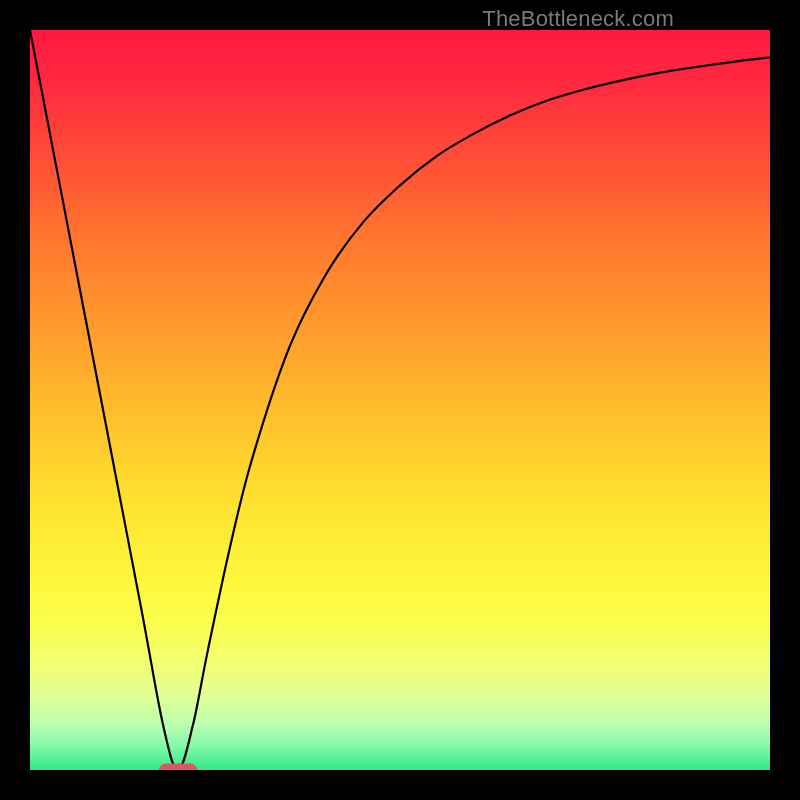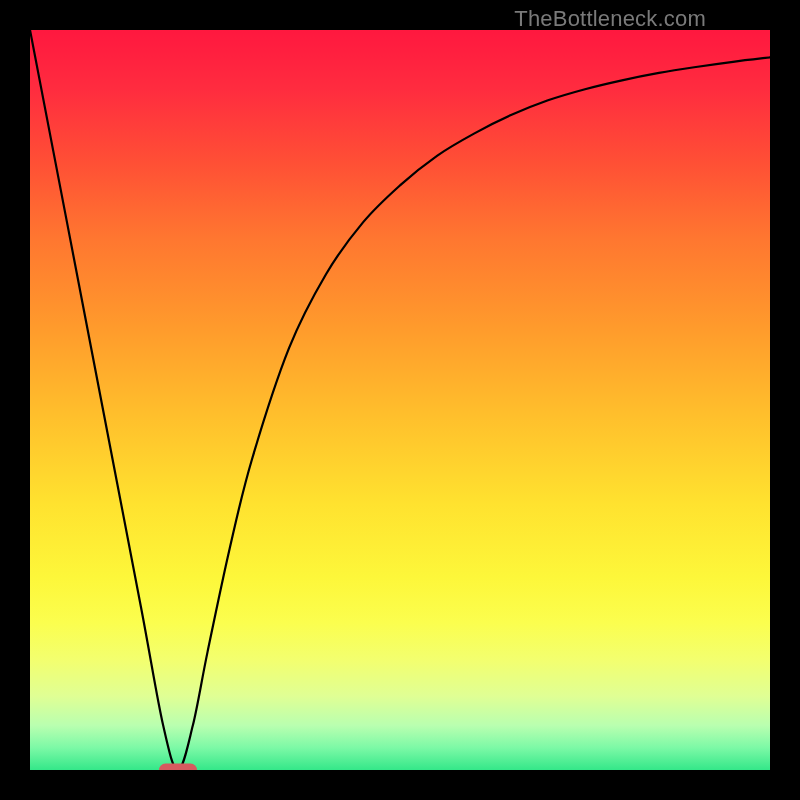--- a/index.html
+++ b/index.html
@@ -16,7 +16,6 @@
     width: 684px;
     height: 800px;
     background: #000;
-    padding-left: 32px;
   }
   .plot-area {
     position: absolute;

